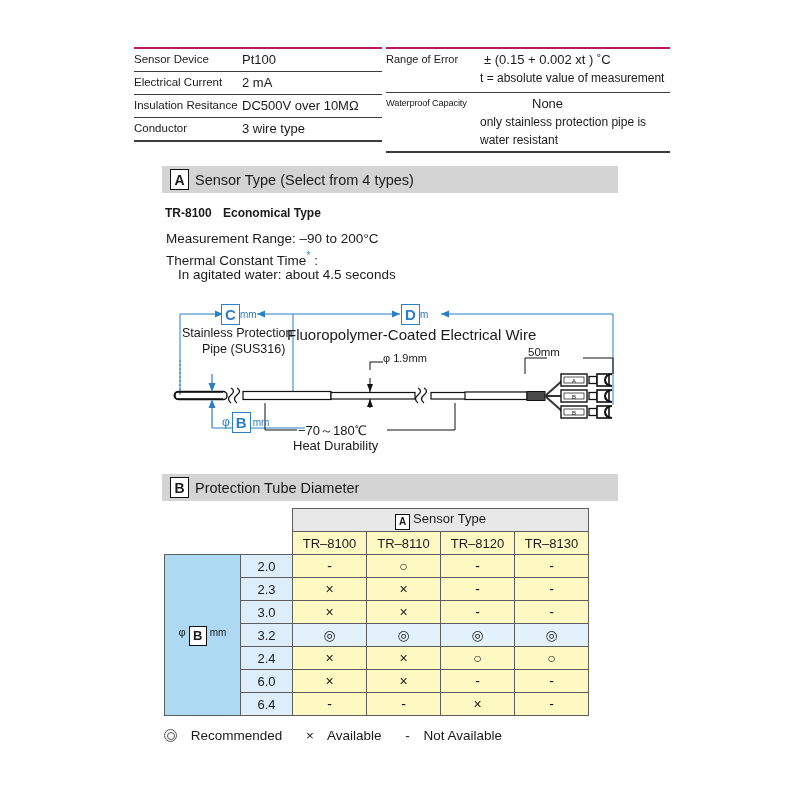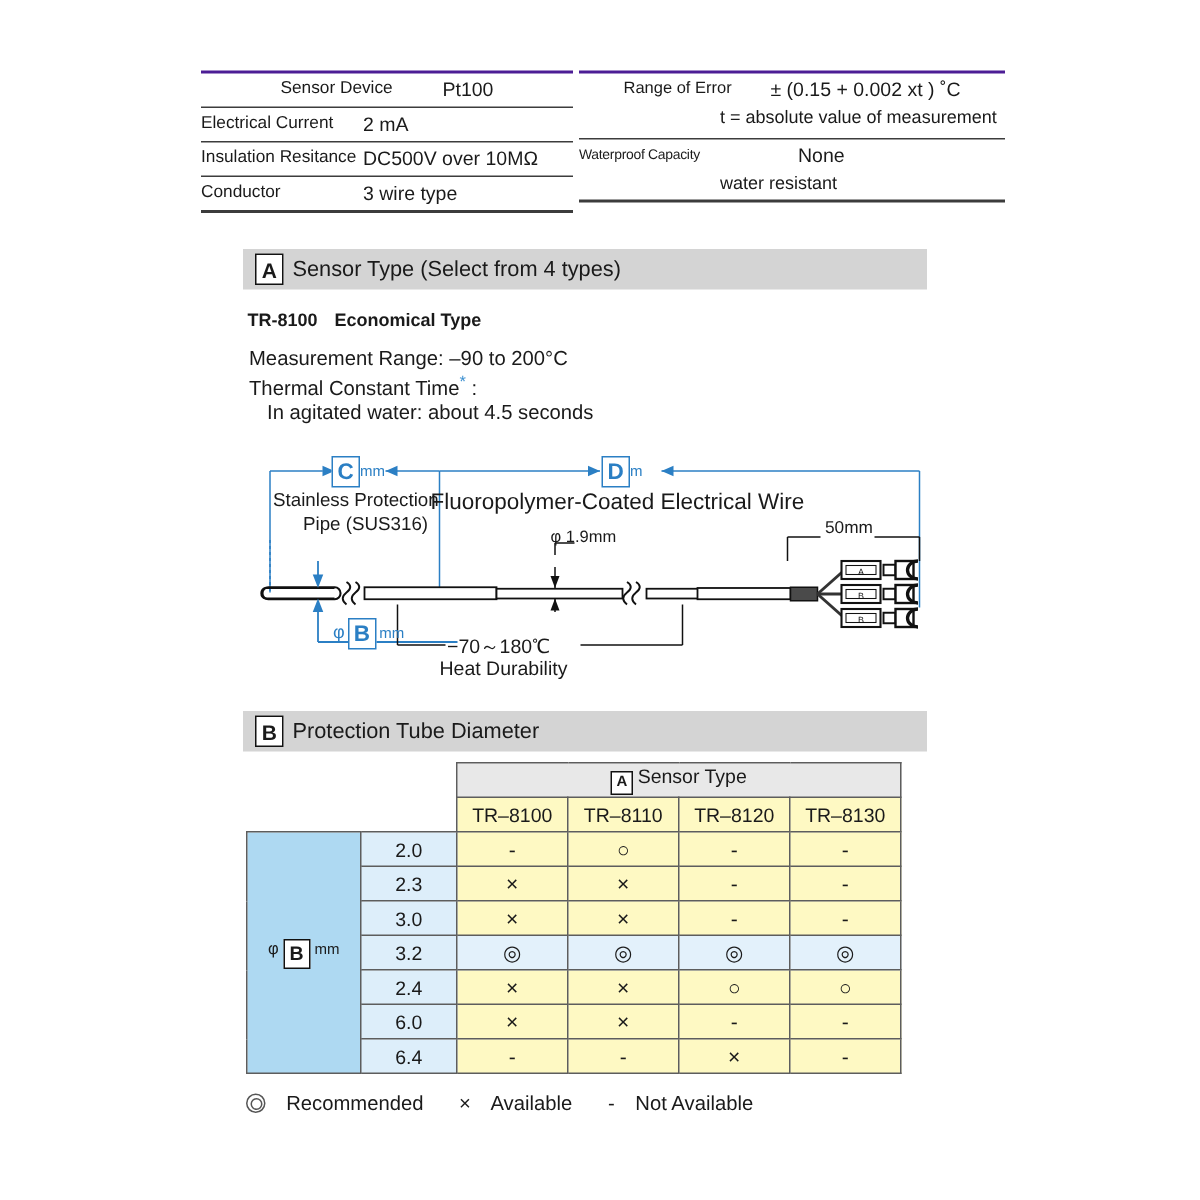--- a/index.html
+++ b/index.html
@@ -23,7 +23,7 @@
   .spec-col.right{width:288px;padding-left:4px;}
   .spec-row{display:flex;align-items:flex-start;
     border-top:1px solid #3c3c3c;padding:3px 0 3px 0;}
-  .spec-row.thick{border-top:2px solid #4c1d95;justify-content:center;}
+  .spec-row.thick{border-top:2px solid #be185d;}
   .spec-row.last{border-bottom:2px solid #3c3c3c;}
   .spec-row.nobord{border-top:none;}
   .spec-key{font-size:11.5px;line-height:15px;white-space:nowrap;}

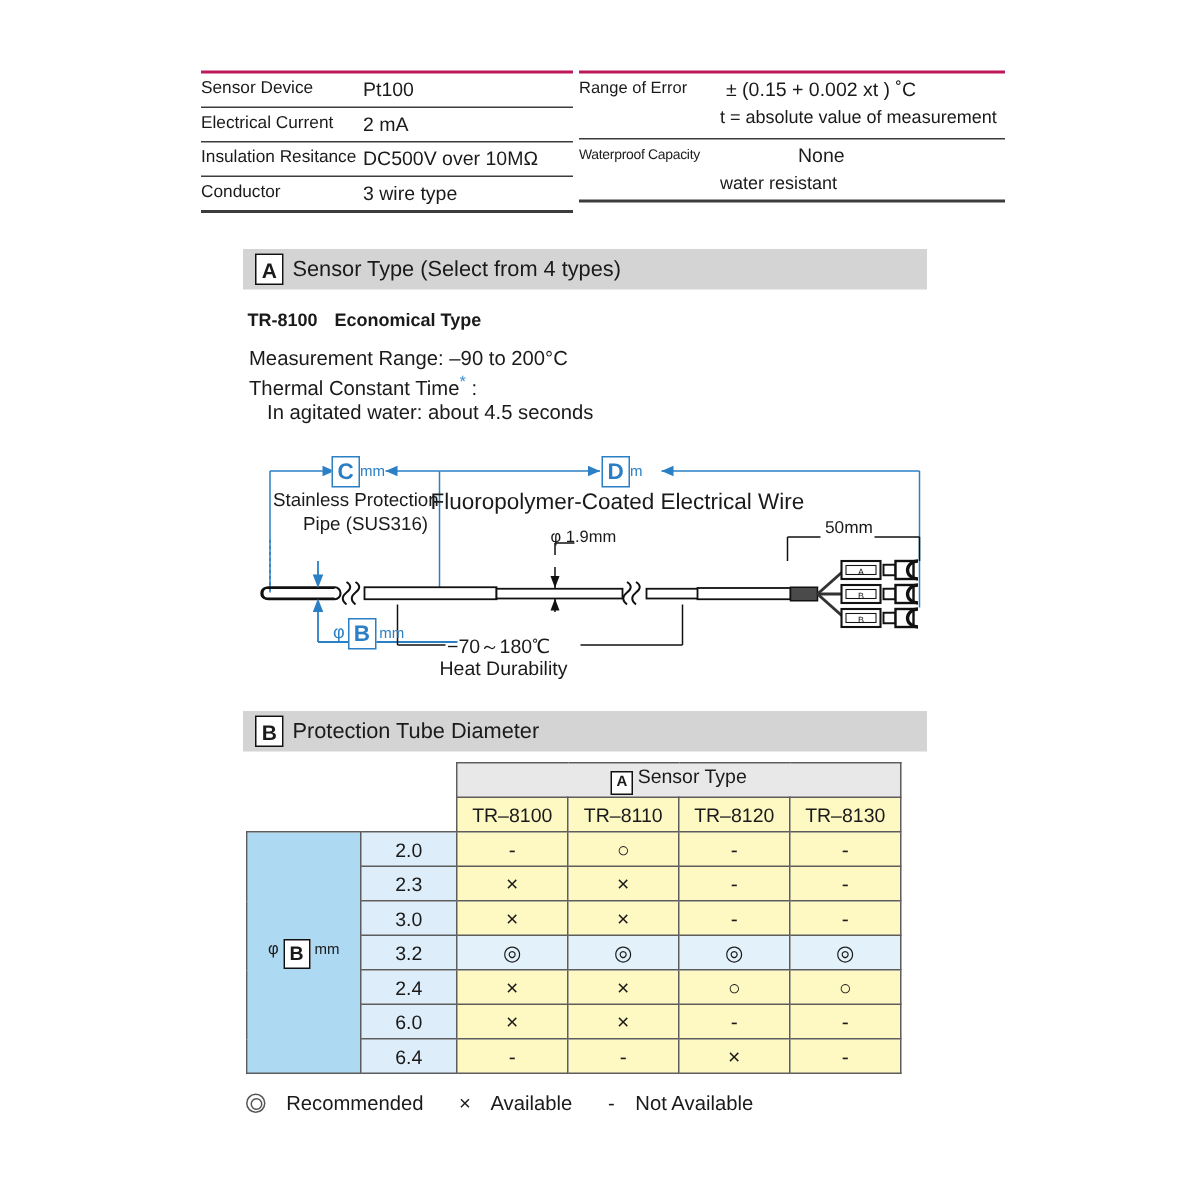--- a/index.html
+++ b/index.html
@@ -125,6 +125,9 @@
         <div class="spec-row" style="margin-top:3px;gap:48px;">
           <div class="spec-key tiny">Waterproof Capacity</div>
           <div class="spec-val">None</div>
+        </div>
+        <div class="spec-row nobord" style="padding-top:0;">
+          <div class="spec-sub" style="padding-left:94px;">only stainless protection pipe is</div>
         </div>
         <div class="spec-row nobord last" style="padding-top:0;">
           <div class="spec-sub" style="padding-left:94px;">water resistant</div>

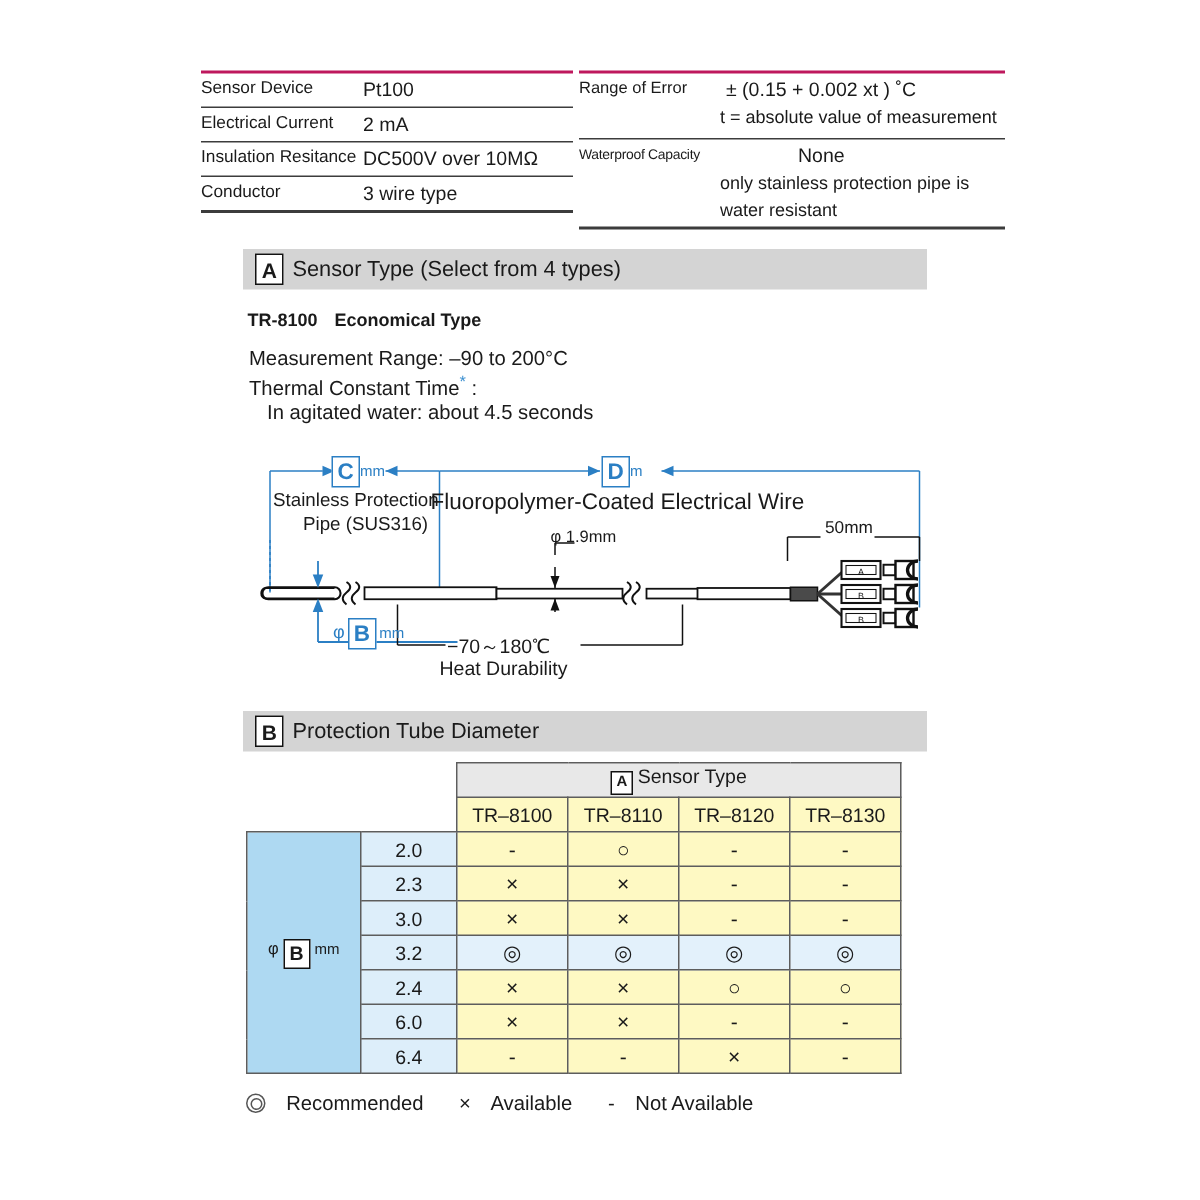--- a/index.html
+++ b/index.html
@@ -293,7 +293,7 @@
     <div class="dlabel" style="left:37px;top:42px;font-size:12.5px;">Pipe (SUS316)</div>
     <div class="dlabel" style="left:122px;top:26px;font-size:15px;">Fluoropolymer-Coated Electrical Wire</div>
     <div class="dlabel" style="left:385px;top:46px;font-size:11.5px;">50mm</div>
-    <div class="dlabel" style="left:202px;top:52px;font-size:11px;">φ 1.9mm</div>
+    <div class="dlabel" style="left:218px;top:52px;font-size:11px;">φ 1.9mm</div>
     <div class="dlabel blue" style="left:57px;top:112px;">
       <span style="font-size:12px;">φ</span><span class="bbadge" style="margin:0 2px;">B</span><span style="font-size:10px;">mm</span>
     </div>

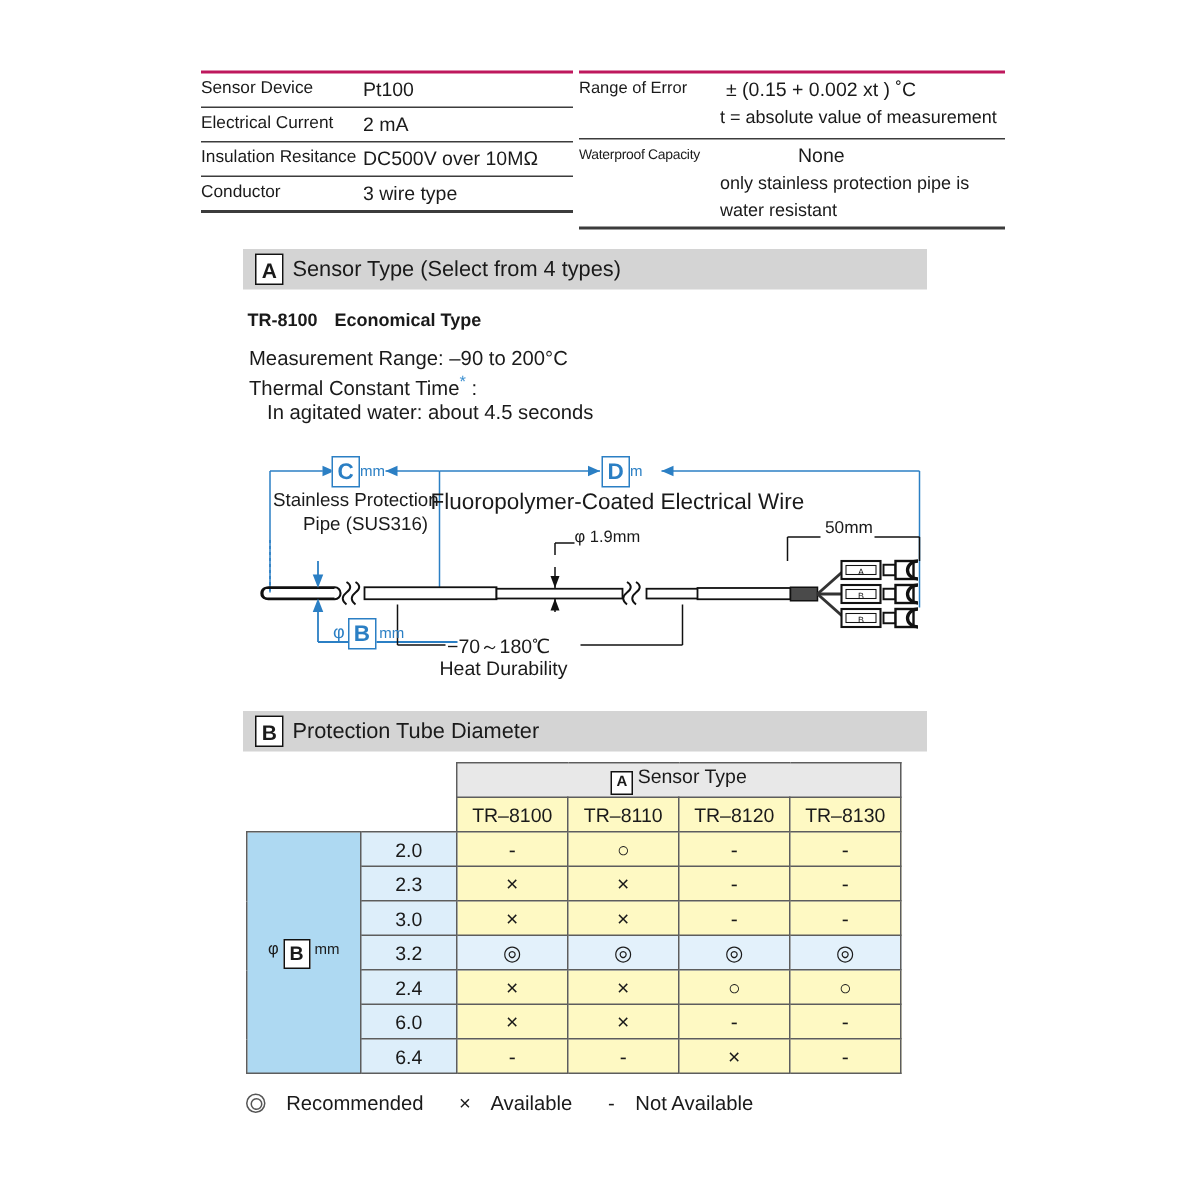--- a/index.html
+++ b/index.html
@@ -292,7 +292,7 @@
     <div class="dlabel" style="left:17px;top:26px;font-size:12.5px;">Stainless Protection</div>
     <div class="dlabel" style="left:37px;top:42px;font-size:12.5px;">Pipe (SUS316)</div>
     <div class="dlabel" style="left:122px;top:26px;font-size:15px;">Fluoropolymer-Coated Electrical Wire</div>
-    <div class="dlabel" style="left:385px;top:46px;font-size:11.5px;">50mm</div>
+    <div class="dlabel" style="left:363px;top:46px;font-size:11.5px;">50mm</div>
     <div class="dlabel" style="left:218px;top:52px;font-size:11px;">φ 1.9mm</div>
     <div class="dlabel blue" style="left:57px;top:112px;">
       <span style="font-size:12px;">φ</span><span class="bbadge" style="margin:0 2px;">B</span><span style="font-size:10px;">mm</span>

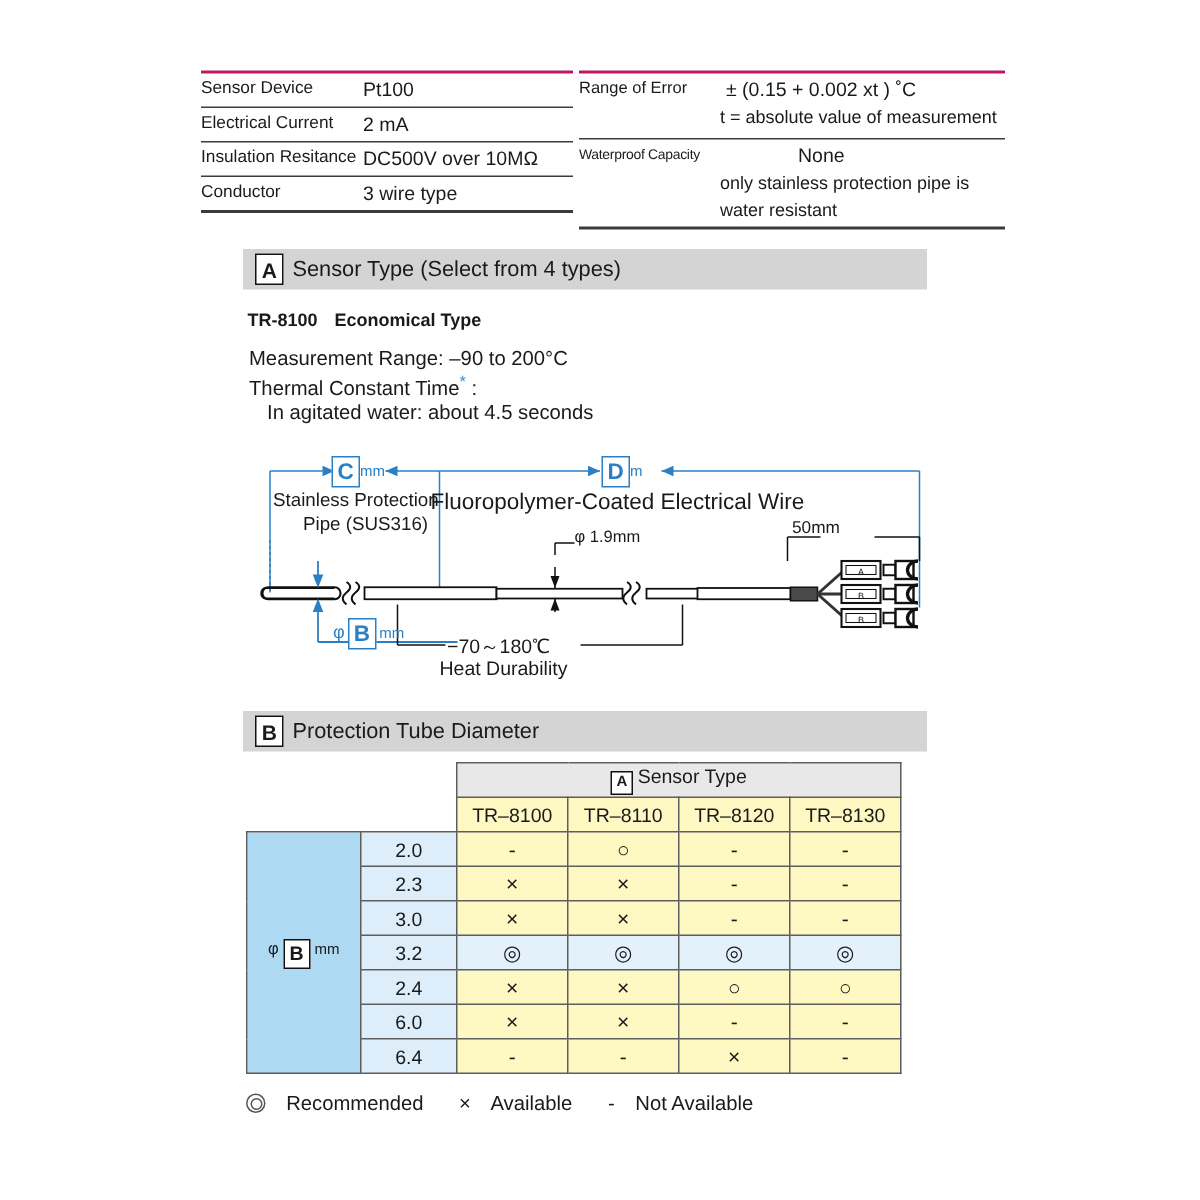--- a/index.html
+++ b/index.html
@@ -77,7 +77,7 @@
   }
   .hdr{background:#e8e8e8;}
   .lblcell{background:#aed9f2;width:76px;}
-  .valcell{background:#ddeefa;width:64px;font-weight:bold;font-size:14px;}
+  .valcell{background:#ddeefa;width:52px;font-weight:bold;font-size:14px;}
   .datacell{width:74px;background:#fef9c3;}
   .datacell.hl{background:#e3f1fb;}
   .sym{font-size:14px;line-height:1;}

